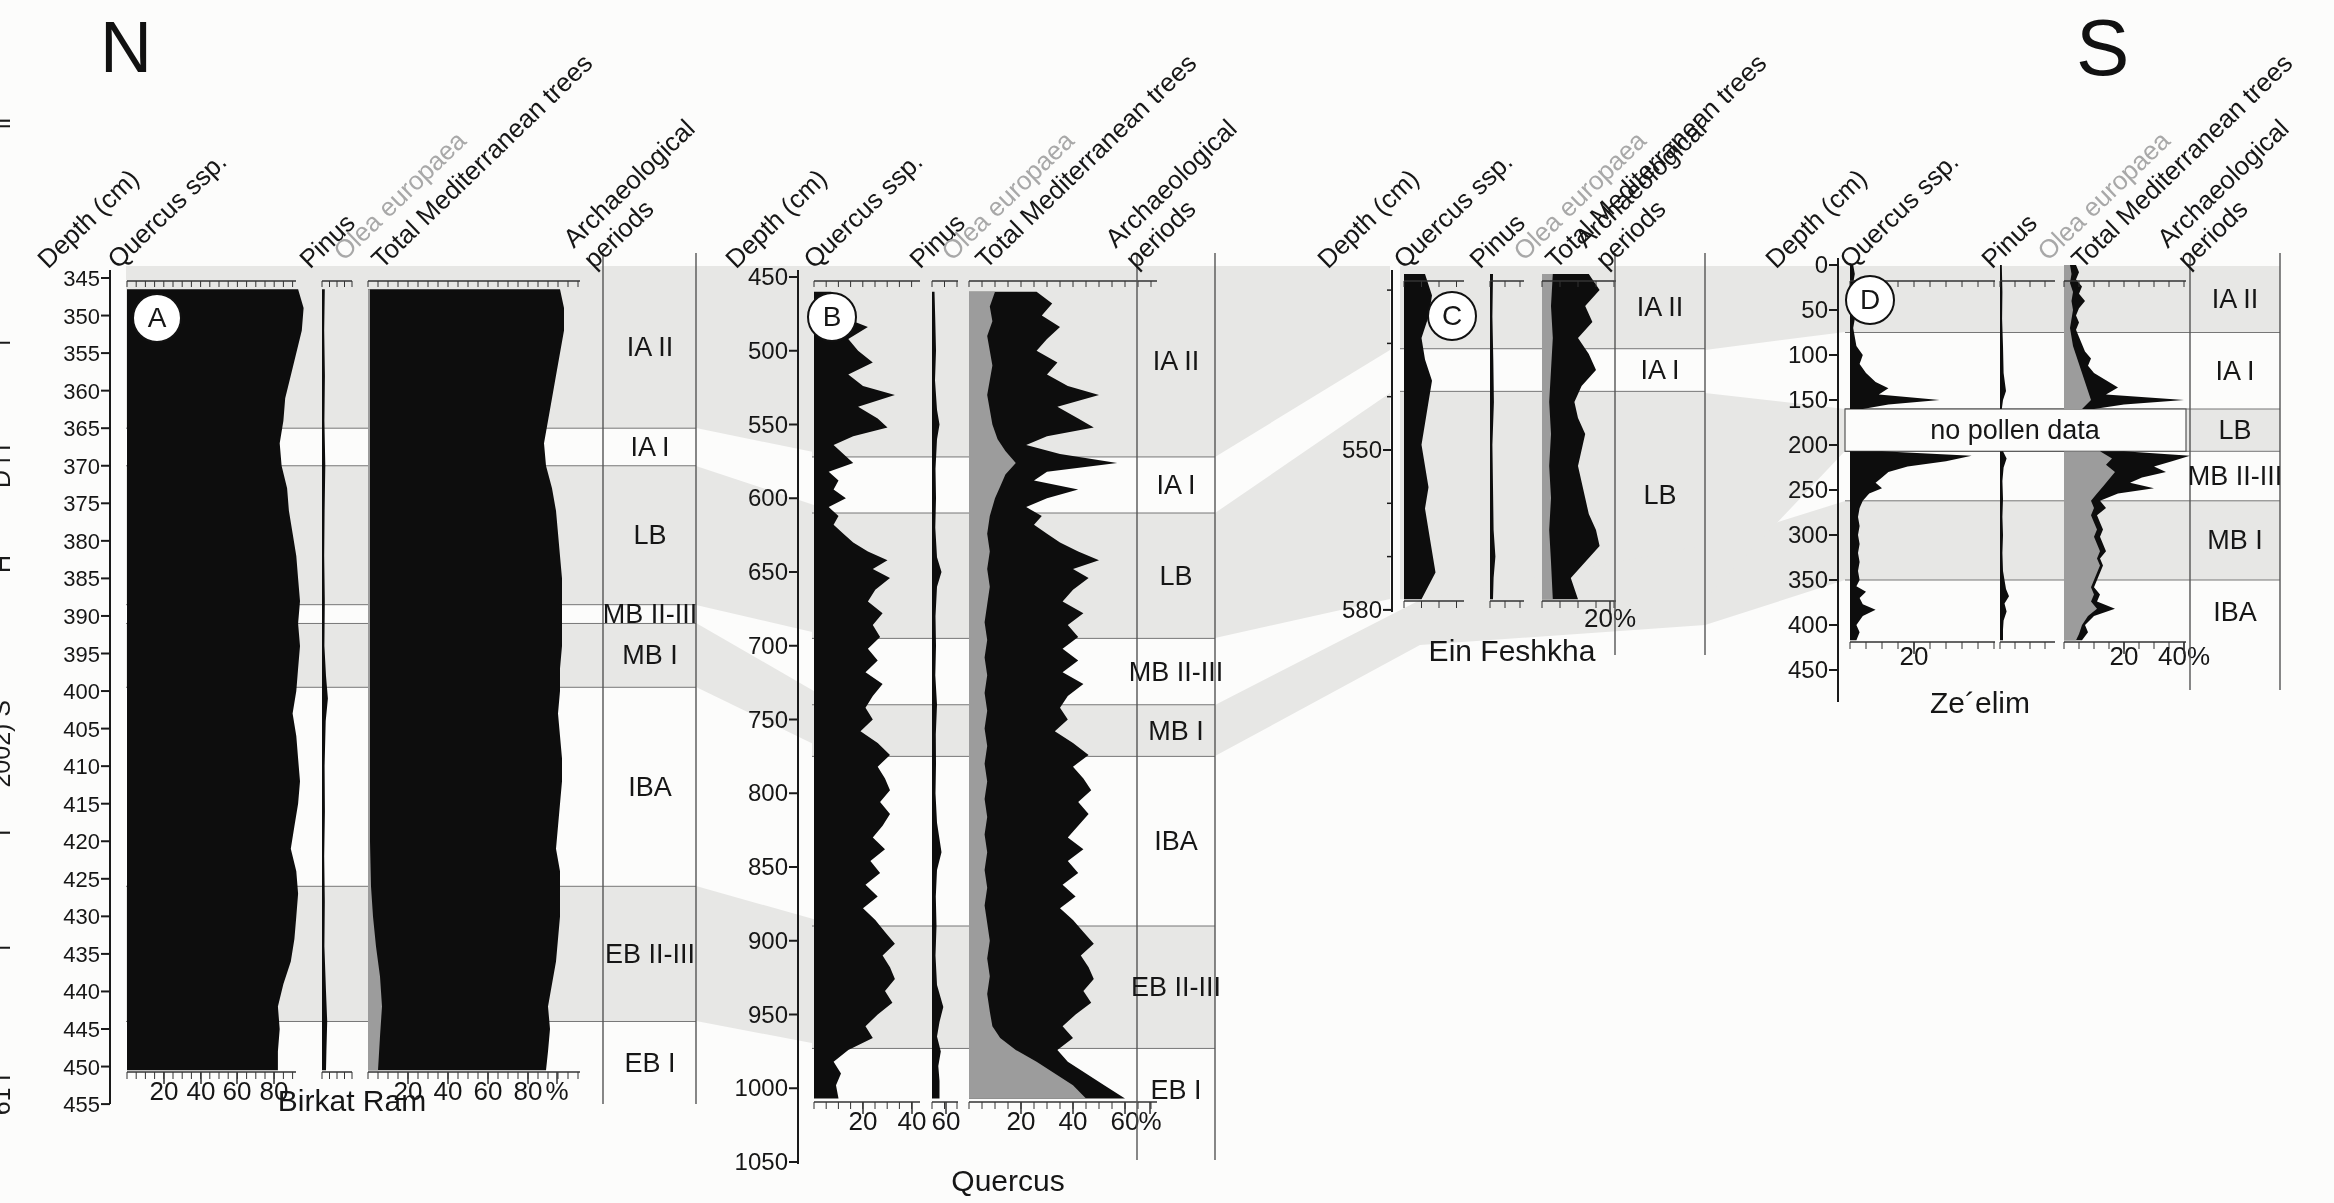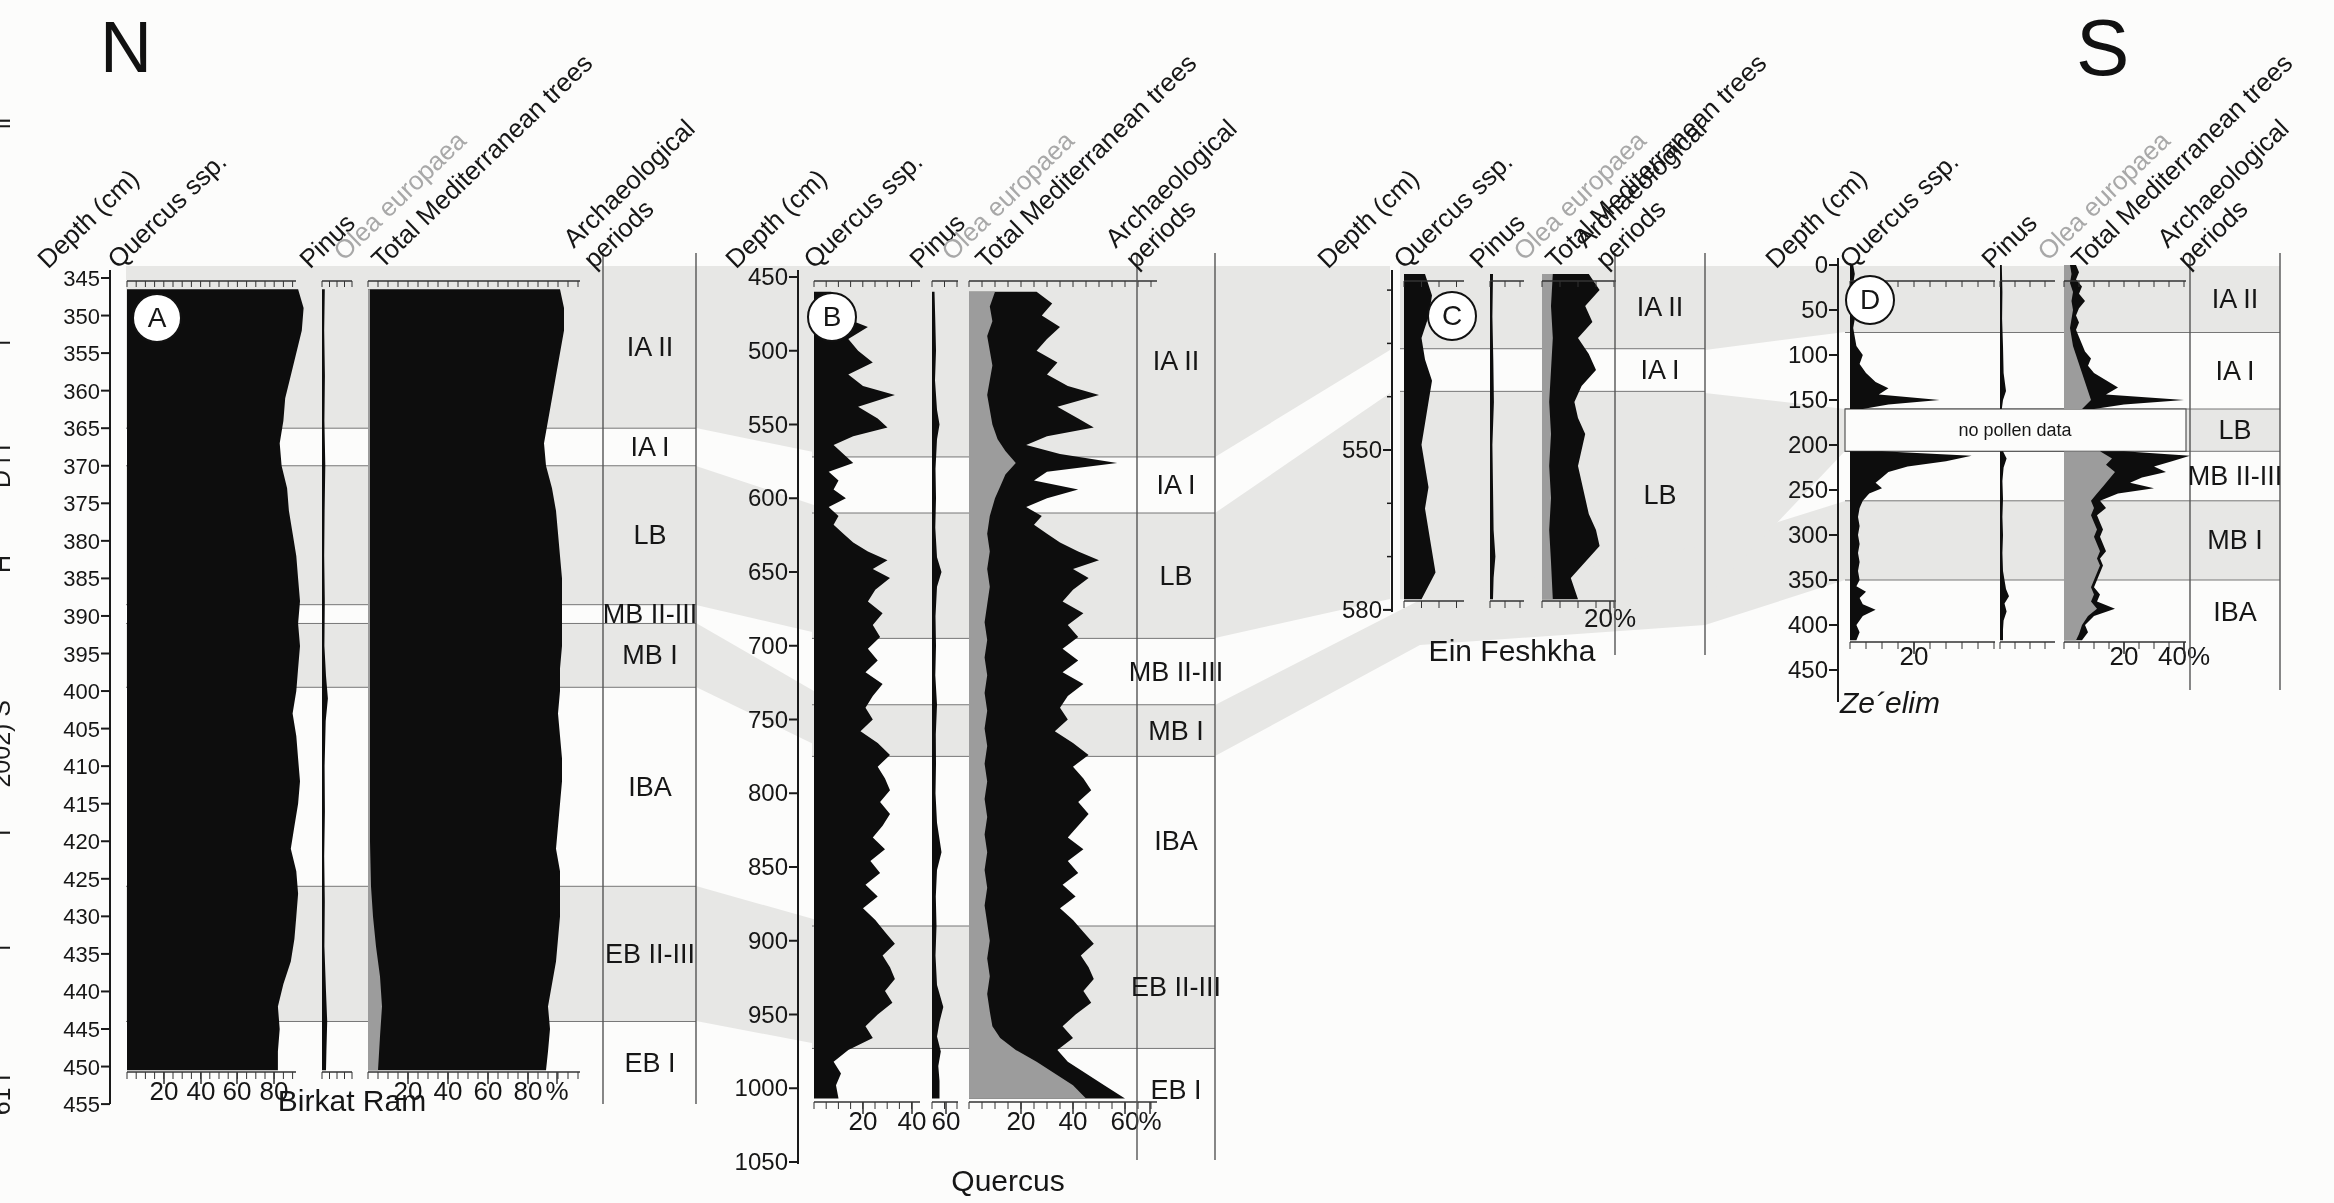--- a/index.html
+++ b/index.html
@@ -14,7 +14,7 @@
   .hdr.gray{color:#a8a8a8;}
   .period{font-size:27px;transform:translate(-50%,-50%);}
   .site{font-size:30px;transform:translate(-50%,0);}
-  .nodata{font-size:18px;transform:translate(-50%,-50%);}
+  .nodata{font-size:27px;transform:translate(-50%,-50%);}
   .letter{width:46px;height:46px;border:2.5px solid #111;border-radius:50%;background:#fff;
           font-size:28px;display:flex;align-items:center;justify-content:center;
           transform:translate(-50%,-50%);}

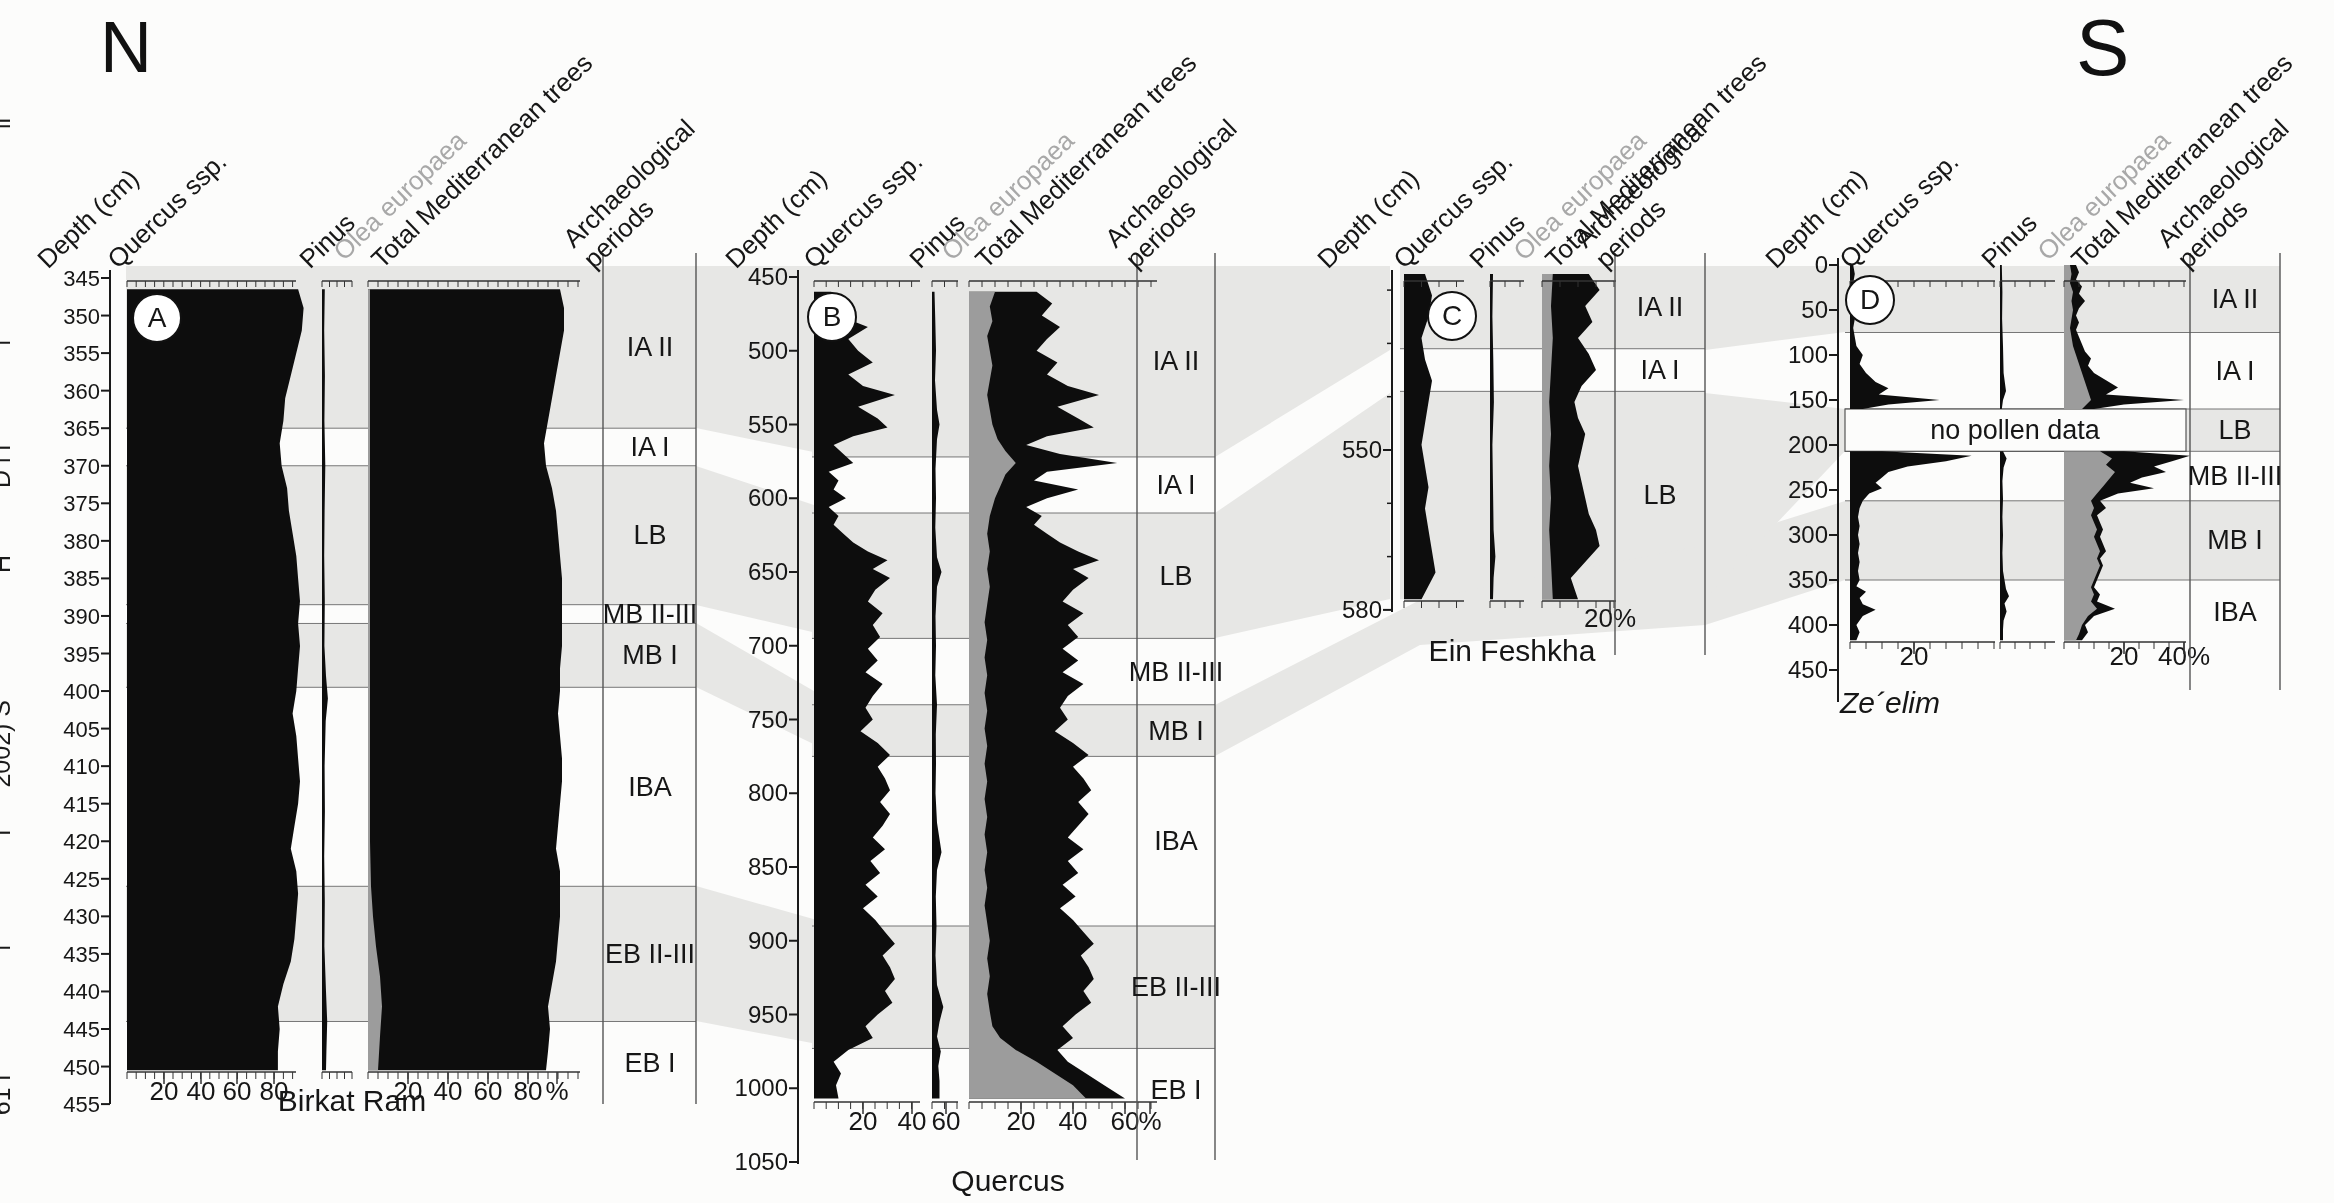--- a/index.html
+++ b/index.html
@@ -555,7 +555,7 @@
       <div class="abs period" style="left:2235px;top:476.05px;">MB II-III</div>
       <div class="abs period" style="left:2235px;top:540.4px;">MB I</div>
       <div class="abs period" style="left:2235px;top:611.5px;">IBA</div>
-      <div class="abs site" style="left:1890px;top:686px;font-style:italic;">Ze´elim</div>
+      <div class="abs site" style="left:1980px;top:686px;">Ze´elim</div>
       <div class="abs letter" style="left:1870px;top:300px;">D</div>
       <div class="abs nodata" style="left:2015px;top:430.15px;">no pollen data</div>
       <div class="abs edgefrag" style="left:-13px;top:118px;">il</div>

